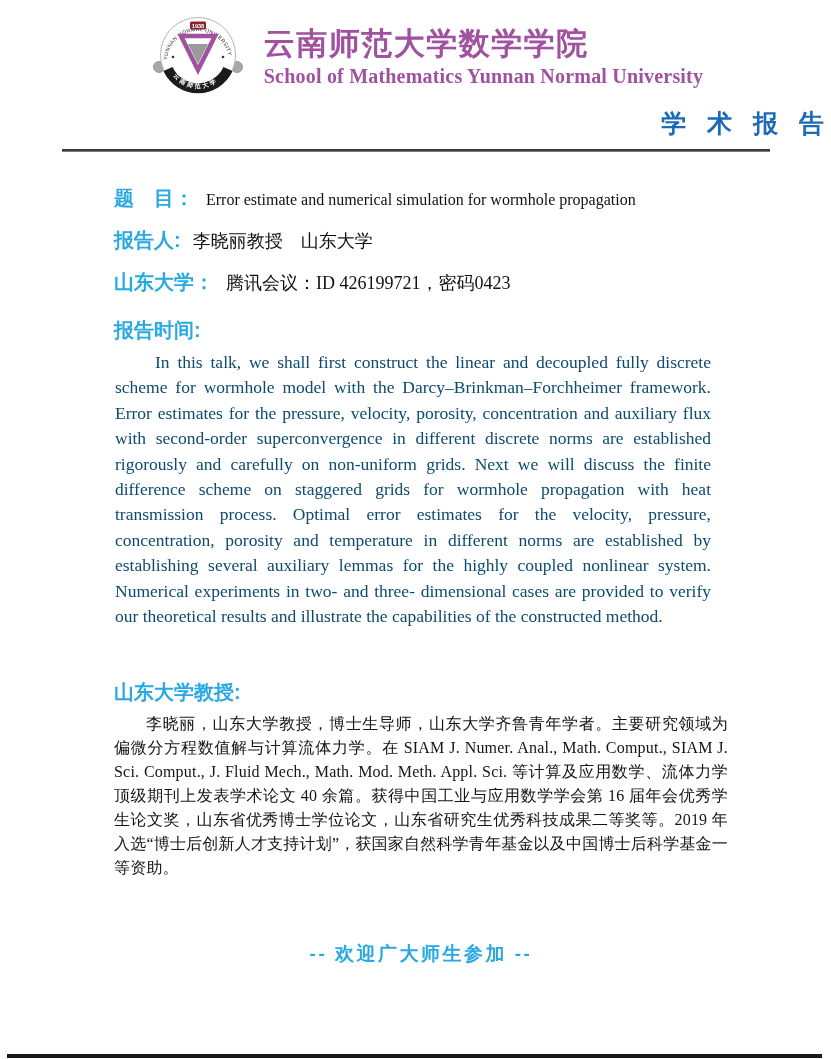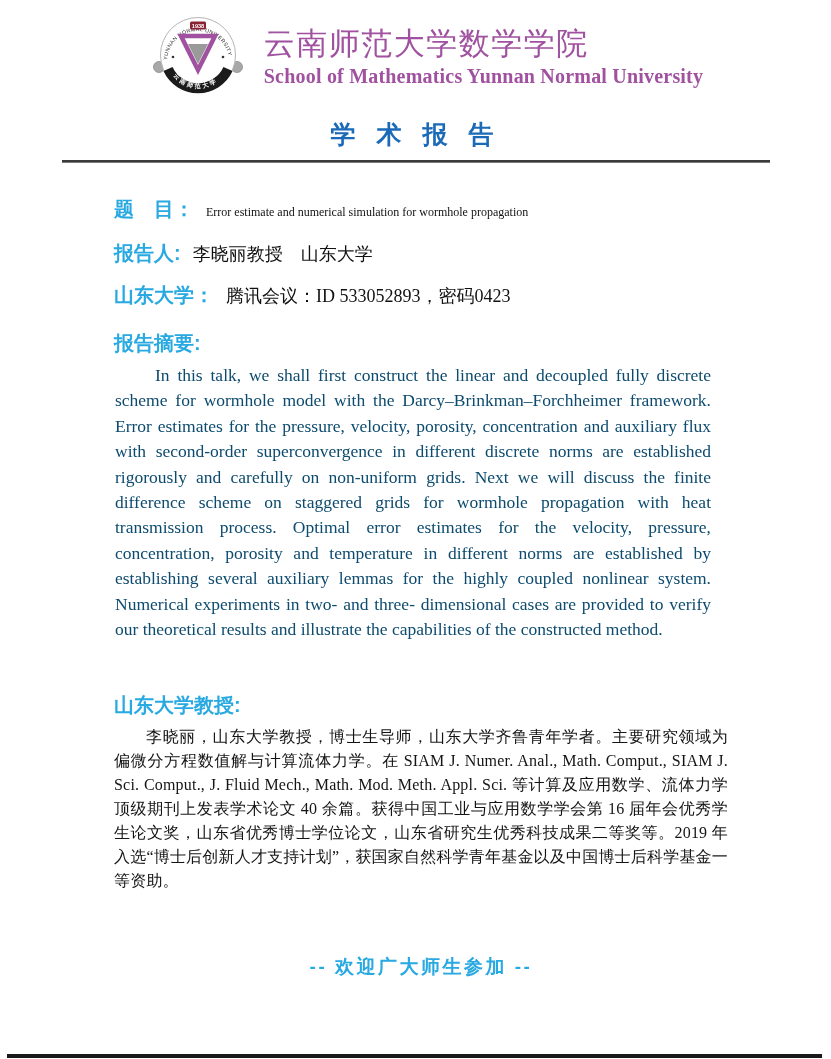--- a/index.html
+++ b/index.html
@@ -27,7 +27,7 @@
   .logo{flex:0 0 auto;}
   .org-titles{display:flex;flex-direction:column;}
   .org-cn{
-    font-size:31px;font-weight:400;color:var(--brand-purple);
+    font-size:31px;font-weight:700;color:var(--brand-purple);
     letter-spacing:1.5px;line-height:1.15;
   }
   .org-en{

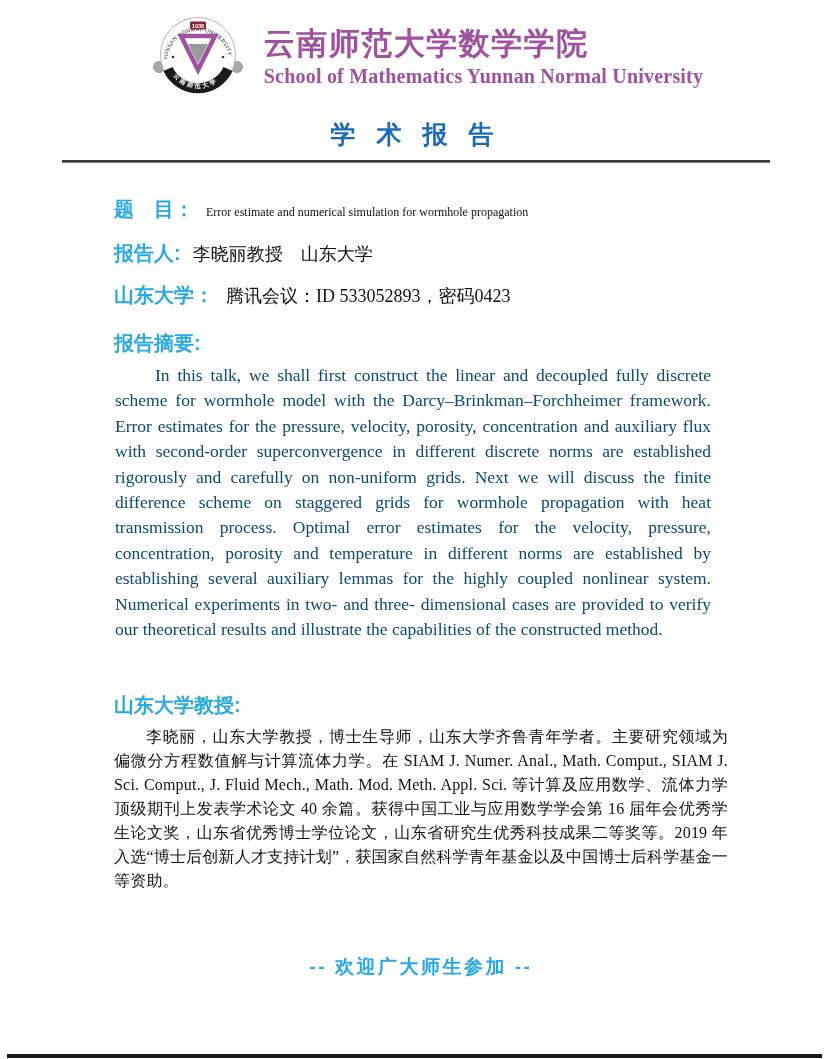--- a/index.html
+++ b/index.html
@@ -35,7 +35,7 @@
     font-family:"Liberation Serif",serif;margin-top:3px;letter-spacing:0.2px;
   }
   .report-title{
-    margin-top:19px;text-align:center;
+    margin-top:8px;text-align:right;
     font-size:25px;font-weight:800;color:var(--title-blue);
     letter-spacing:7px;
   }

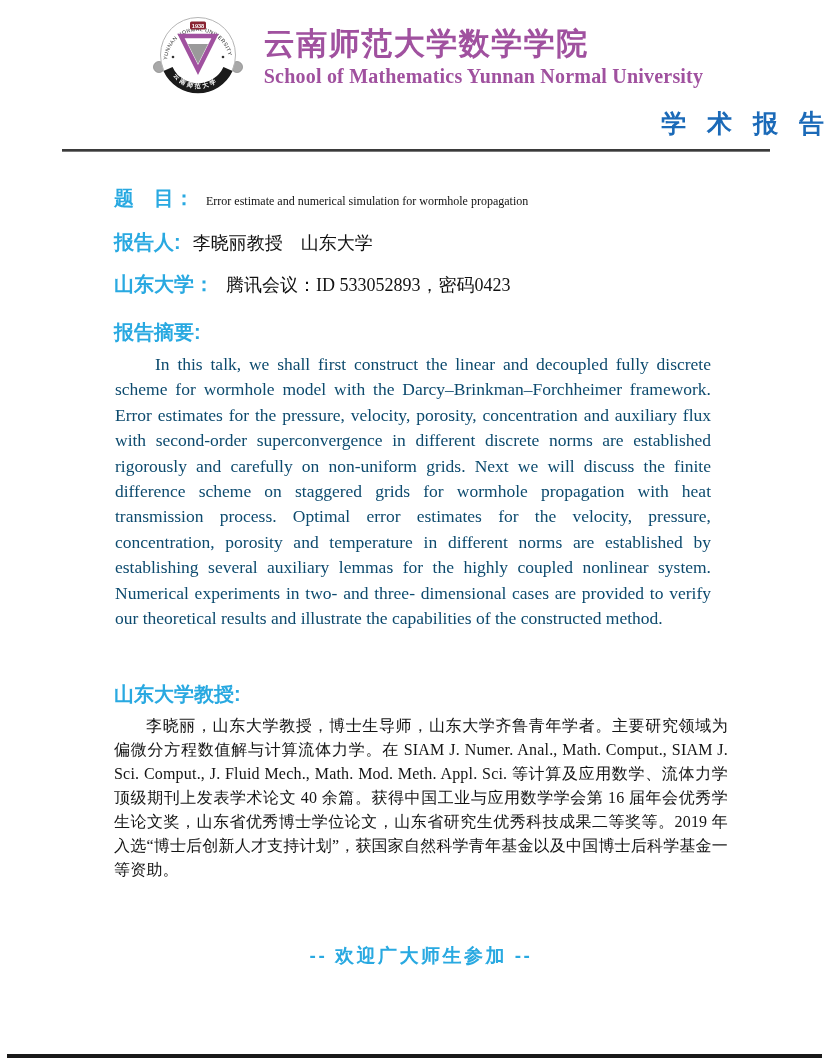--- a/index.html
+++ b/index.html
@@ -54,7 +54,7 @@
     margin-top:48px;
   }
   .info-value{font-size:18px;color:#111;font-family:"Liberation Serif",serif;}
-  .info-value.en{font-size:12px;margin-top:48px;}
+  .info-value.en{font-size:16px;margin-top:48px;}
   .section-heading{color:var(--label-cyan);font-weight:700;font-size:20px;line-height:26px;}
   .abstract-heading{margin-top:20px;}
   .abstract-body{

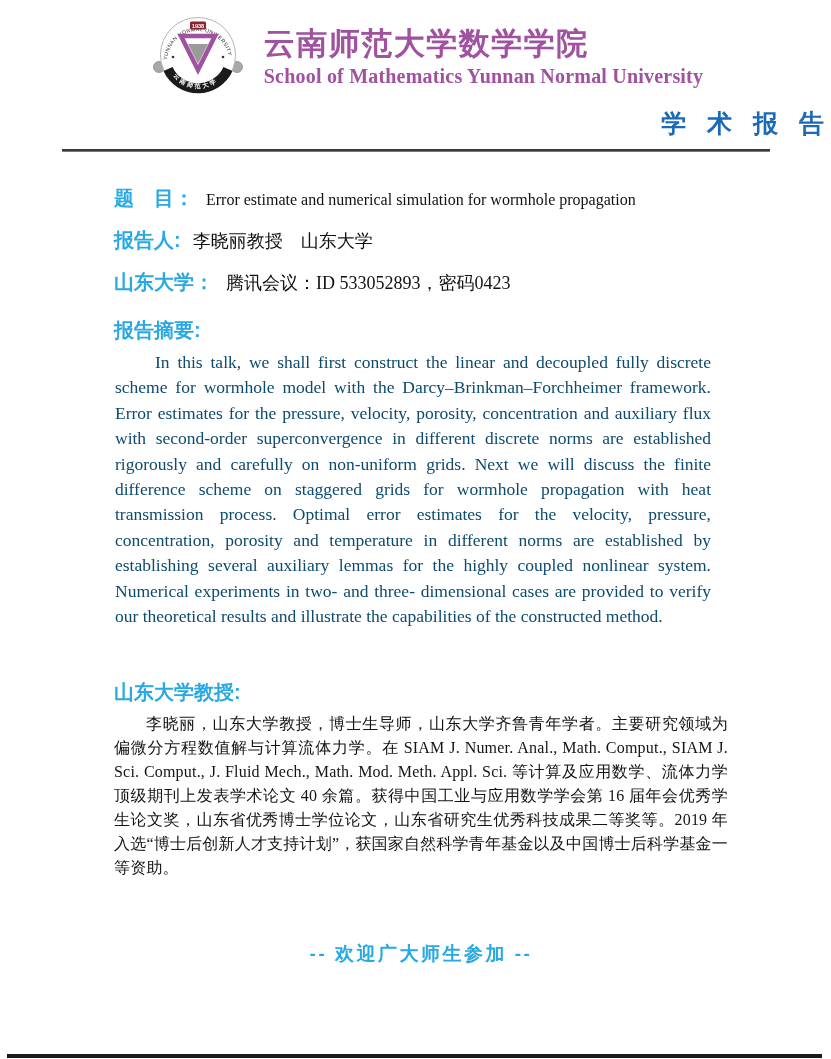--- a/index.html
+++ b/index.html
@@ -131,7 +131,7 @@
       <span class="info-label">报告人:</span><span class="info-value">李晓丽教授　山东大学</span>
     </div>
     <div class="info-row">
-      <span class="info-label">山东大学：</span><span class="info-value">腾讯会议：ID 533052893，密码0423</span>
+      <span class="info-label">山东大学：</span><span class="info-value">腾讯会议：ID 426199721，密码0423</span>
     </div>
   </div>
 

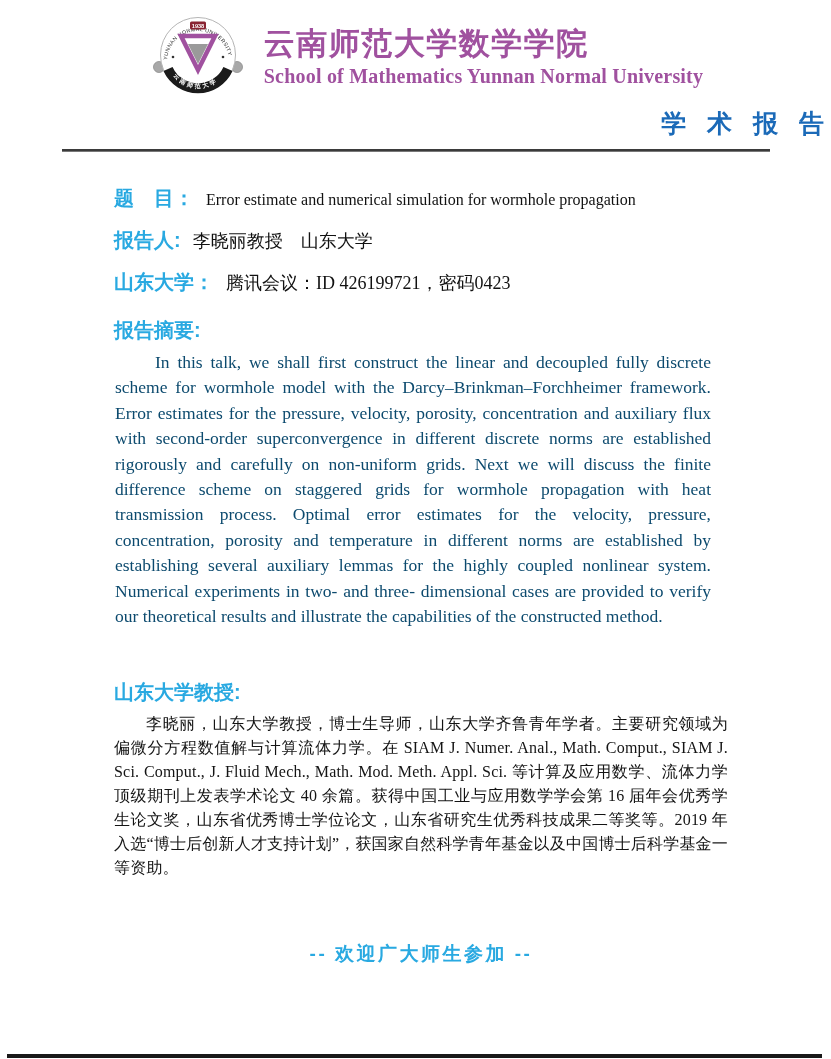--- a/index.html
+++ b/index.html
@@ -135,7 +135,7 @@
     </div>
   </div>
 
-  <div class="section-heading abstract-heading">报告摘要:</div>
+  <div class="section-heading abstract-heading">报告时间:</div>
   <p class="abstract-body">In this talk, we shall first construct the linear and decoupled fully discrete scheme for wormhole model with the Darcy–Brinkman–Forchheimer framework. Error estimates for the pressure, velocity, porosity, concentration and auxiliary flux with second-order superconvergence in different discrete norms are established rigorously and carefully on non-uniform grids. Next we will discuss the finite difference scheme on staggered grids for wormhole propagation with heat transmission process. Optimal error estimates for the velocity, pressure, concentration, porosity and temperature in different norms are established by establishing several auxiliary lemmas for the highly coupled nonlinear system. Numerical experiments in two- and three- dimensional cases are provided to verify our theoretical results and illustrate the capabilities of the constructed method.</p>
 
   <div class="section-heading bio-heading">山东大学教授:</div>

